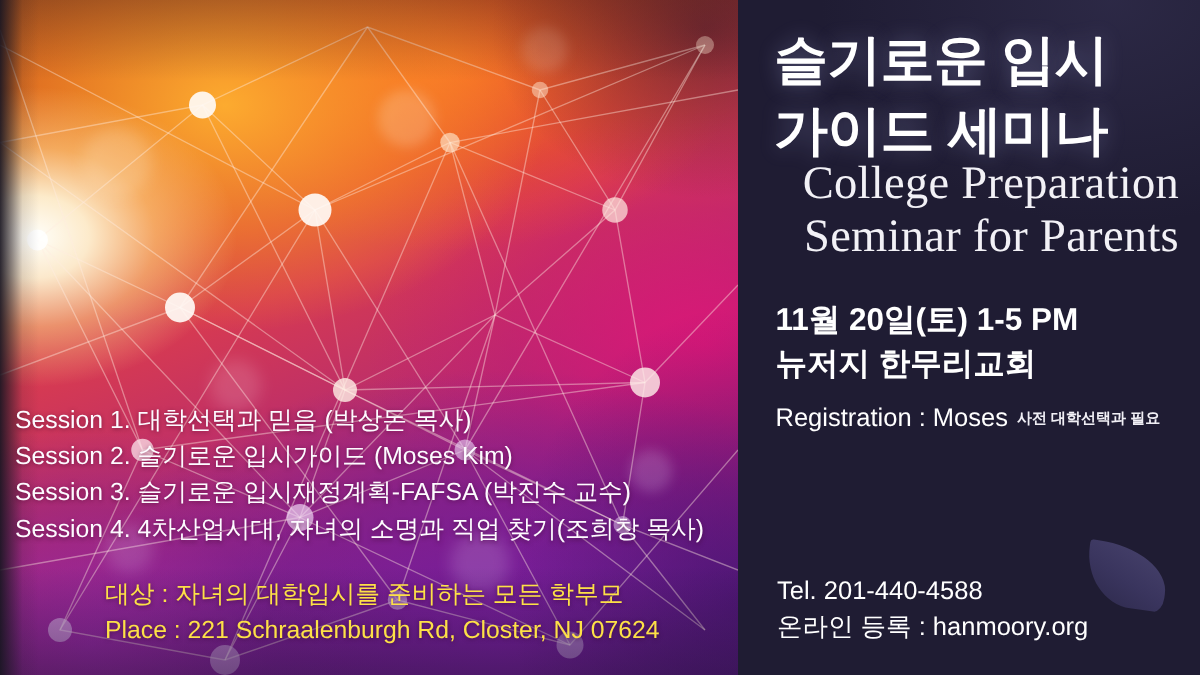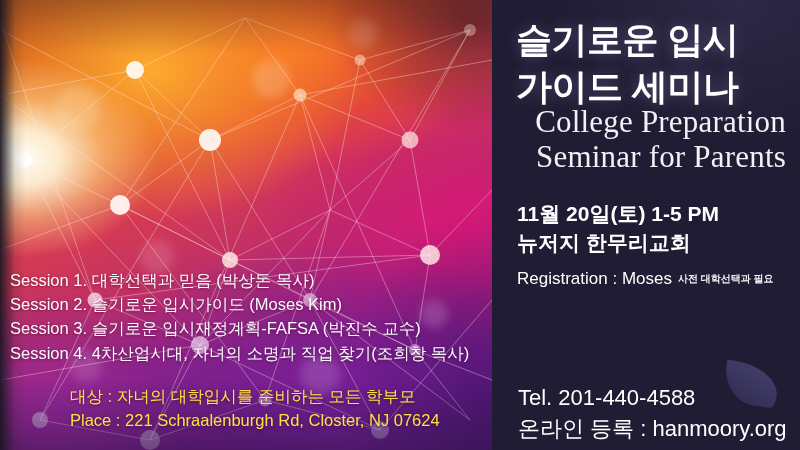--- a/index.html
+++ b/index.html
@@ -63,7 +63,7 @@
   .reg-note{font-size:10px;font-weight:700;margin-left:6px;vertical-align:2px;color:#f0eff5;}
 
   .contact{position:absolute;left:26px;top:382px;width:280px;
-      font-size:22px;line-height:1.42;color:#ffffff;white-space:pre-line;}
+      font-size:17px;line-height:1.42;color:#ffffff;white-space:pre-line;}
 
   .petal{position:absolute;left:724px;top:363px;width:54px;height:42px;
       background:linear-gradient(205deg,#4a4570 0%,#3b3660 55%,#2e2a4d 100%);

